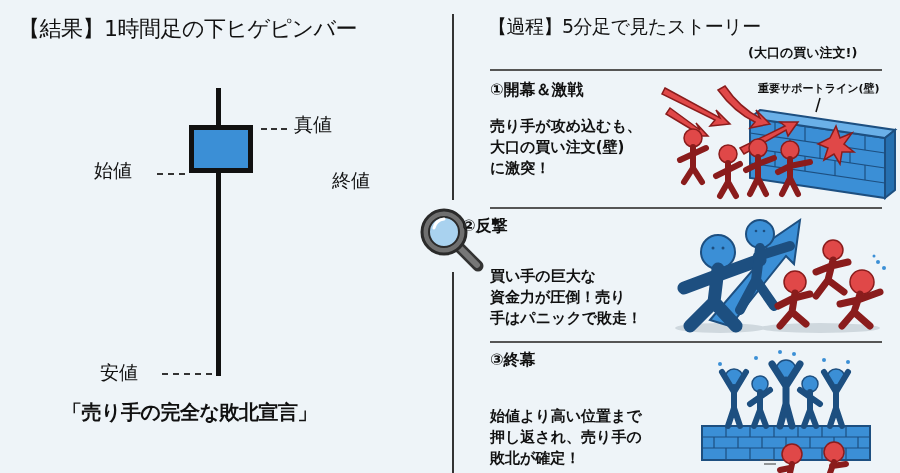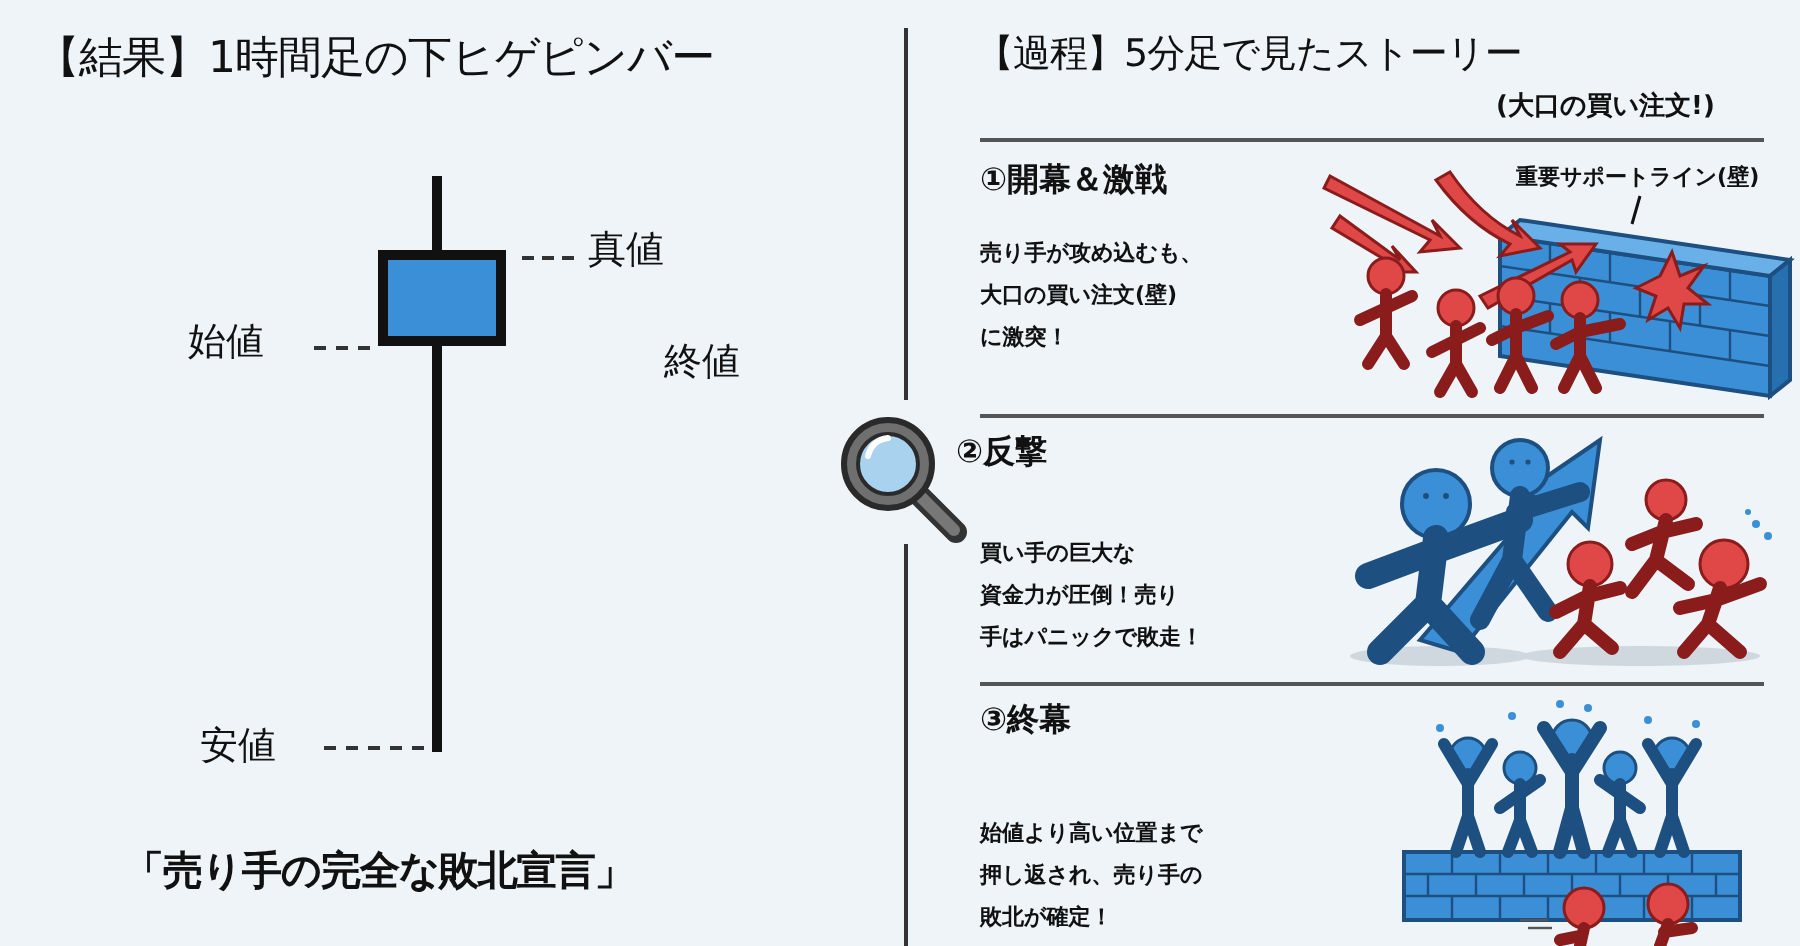--- a/index.html
+++ b/index.html
@@ -30,7 +30,7 @@
   .hline { left: 490px; height: 2px; background: #555; width: 392px; }
 
   .step-title { font-size: 16px; font-weight: bold; white-space: nowrap; }
-  .step-body { font-size: 11px; font-weight: bold; line-height: 21px; white-space: pre-line; }
+  .step-body { font-size: 15px; font-weight: bold; line-height: 21px; white-space: pre-line; }
 </style>
 </head>
 <body>

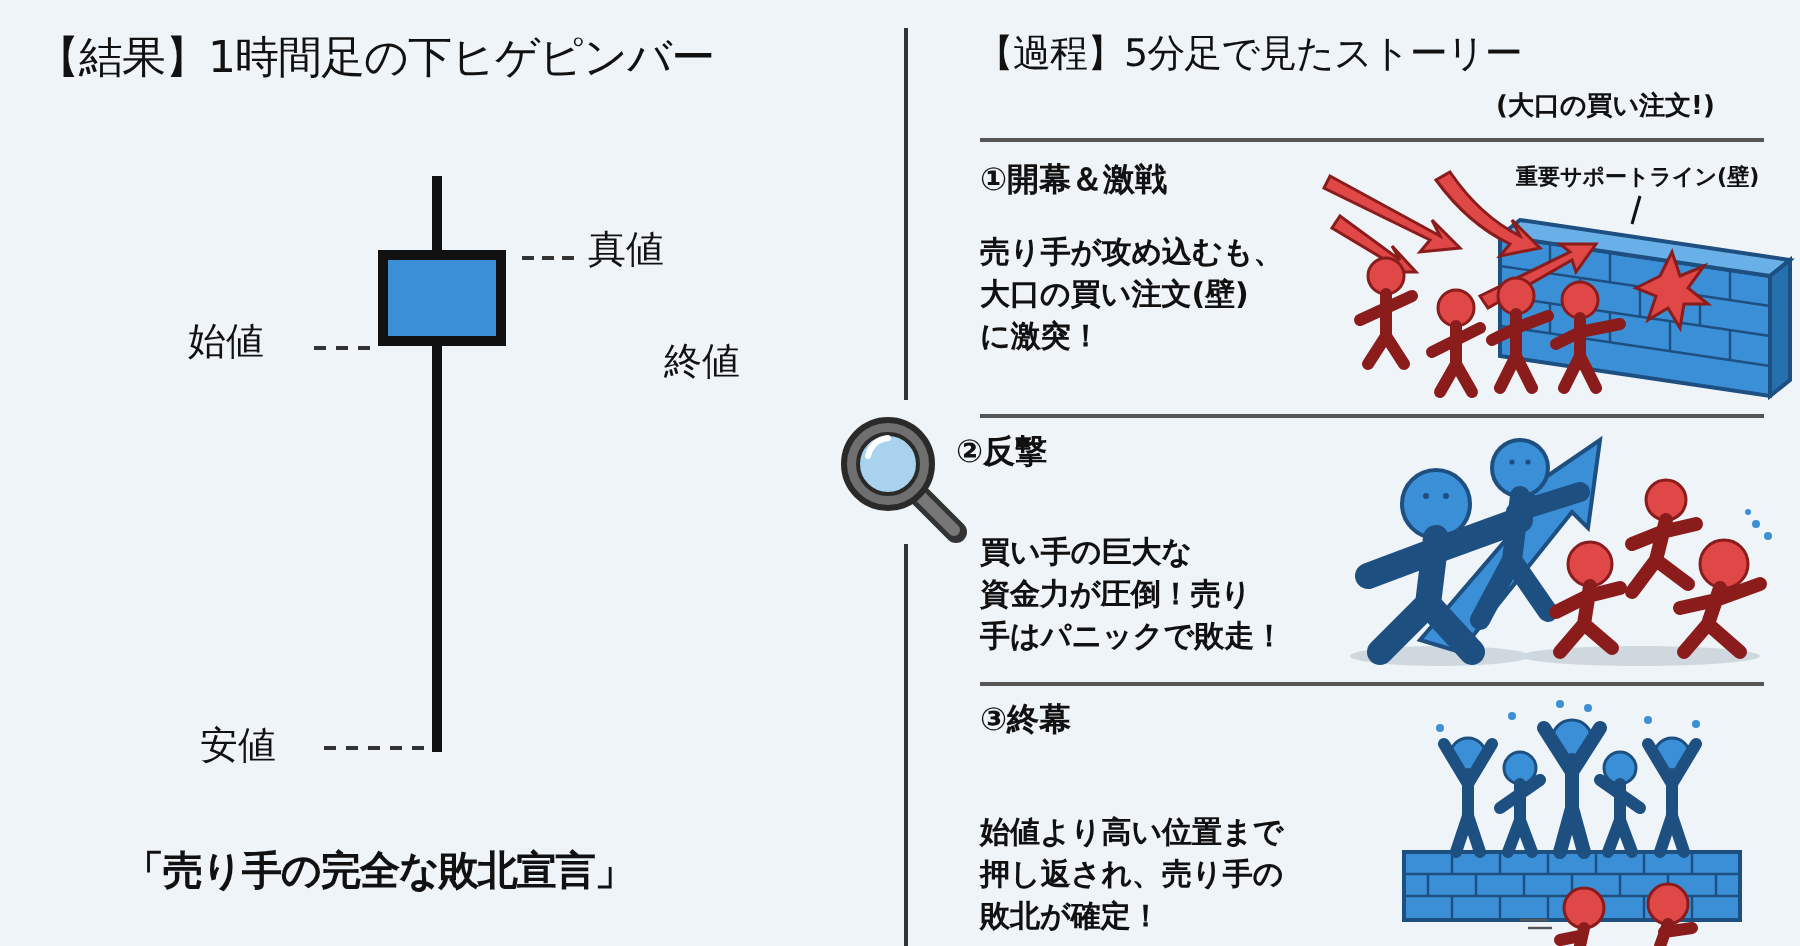--- a/index.html
+++ b/index.html
@@ -123,7 +123,7 @@
 
 <div class="abs hline" style="top:207px;"></div>
 
-<div class="abs step-title" style="left:478px;top:216px;">②反撃</div>
+<div class="abs step-title" style="left:462px;top:216px;">②反撃</div>
 <div class="abs step-body" style="left:490px;top:250px;margin-top:16px;">買い手の巨大な
 資金力が圧倒！売り
 手はパニックで敗走！</div>

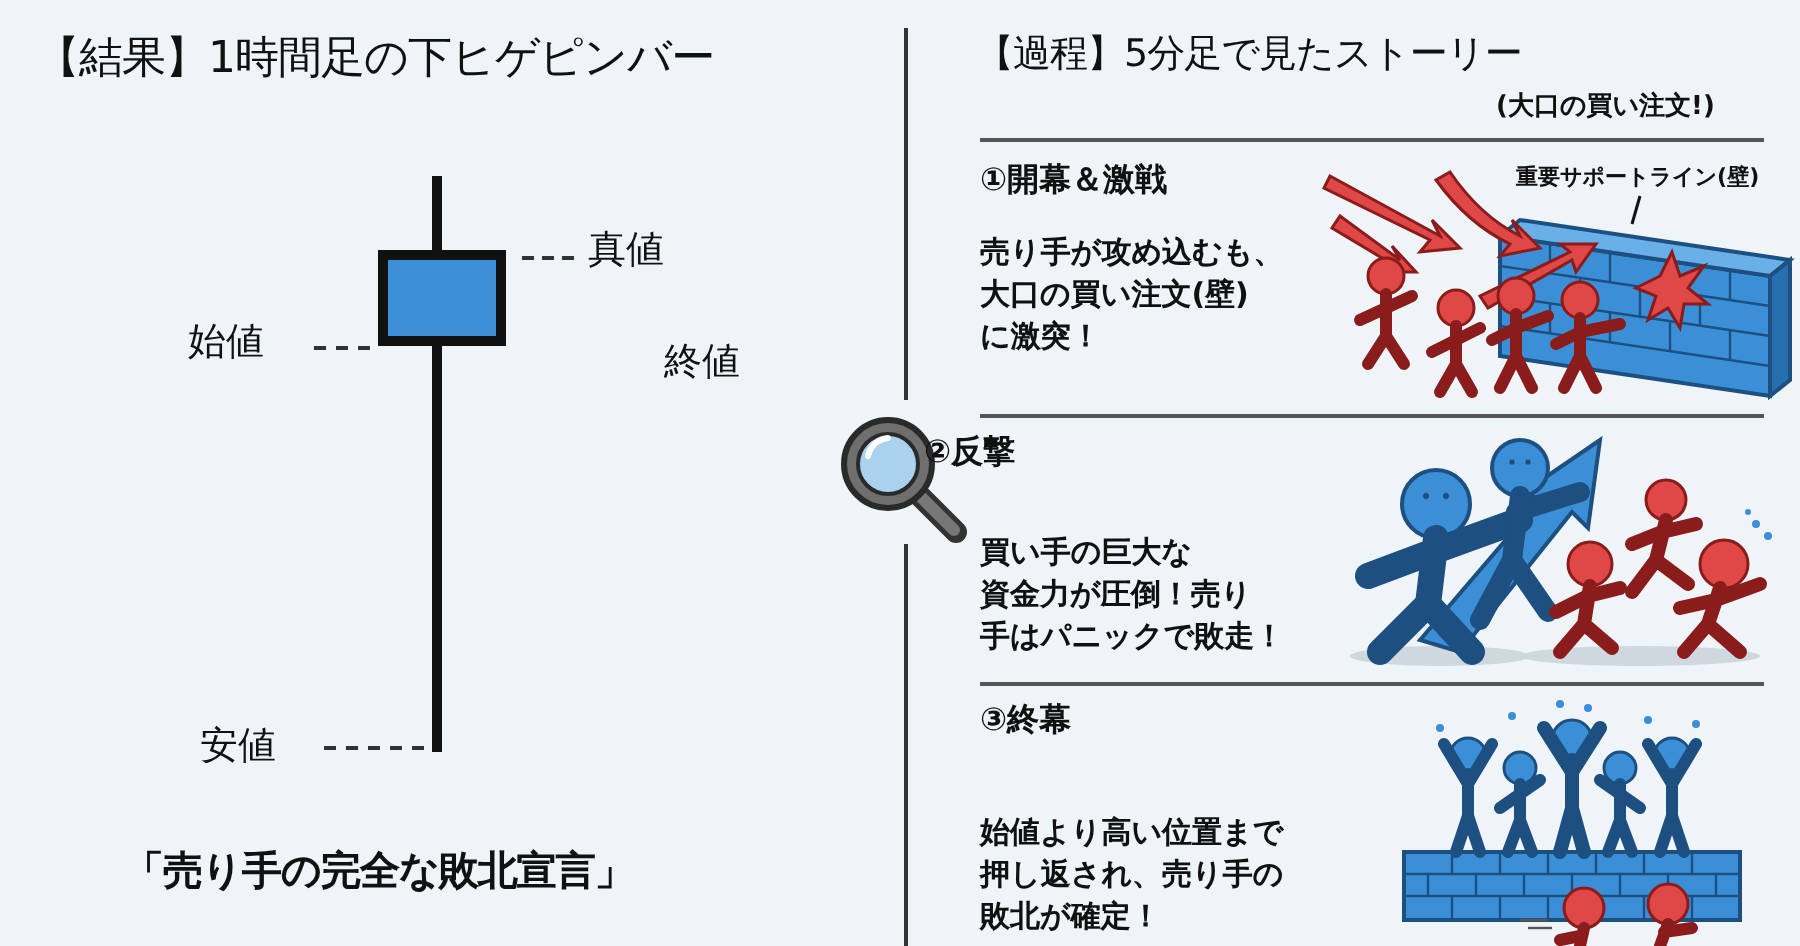--- a/index.html
+++ b/index.html
@@ -19,7 +19,7 @@
   #candle-body { left: 189px; top: 125px; width: 64px; height: 48px; background: #3b8fd6; border: 5px solid #111; }
   .dash { border-top: 2px dashed #333; height: 0; }
   .price-label { font-size: 19px; font-weight: normal; white-space: nowrap; }
-  #left-caption { left: 62px; top: 422px; font-size: 20px; font-weight: bold; white-space: nowrap; letter-spacing: -0.5px; }
+  #left-caption { left: 62px; top: 399px; font-size: 20px; font-weight: bold; white-space: nowrap; letter-spacing: -0.5px; }
 
   
   .vline { left: 452px; width: 2px; background: #333; }

